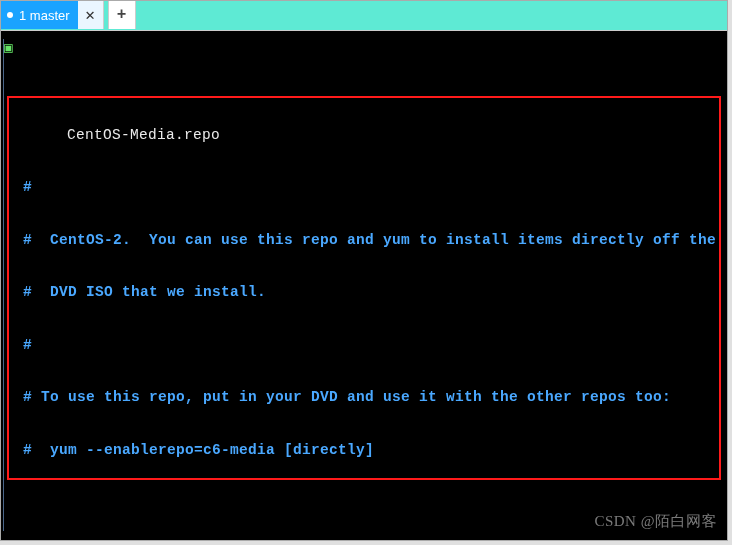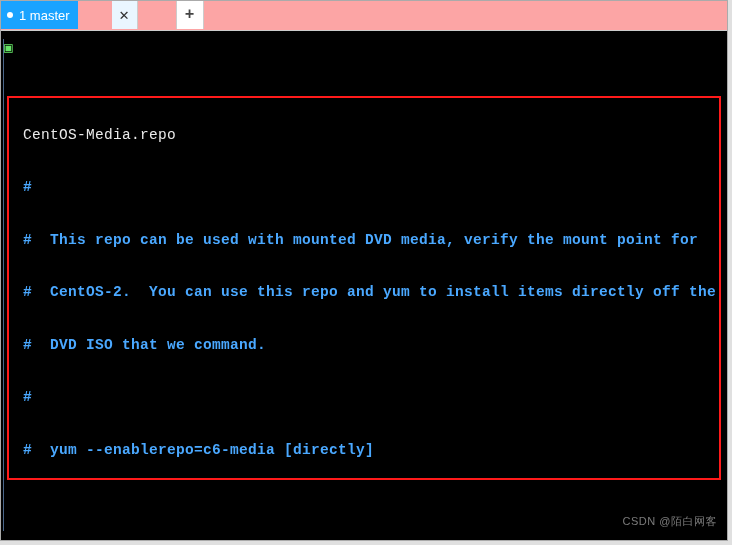--- a/index.html
+++ b/index.html
@@ -19,11 +19,10 @@
   }
   .tab-bar {
     height: 30px;
-    background: #fca5a5;
+    background: #5eead4;
     display: flex;
     align-items: flex-start;
     border-bottom: 1px solid #ccc;
-    gap: 34px;
   }
   .tab {
     height: 28px;

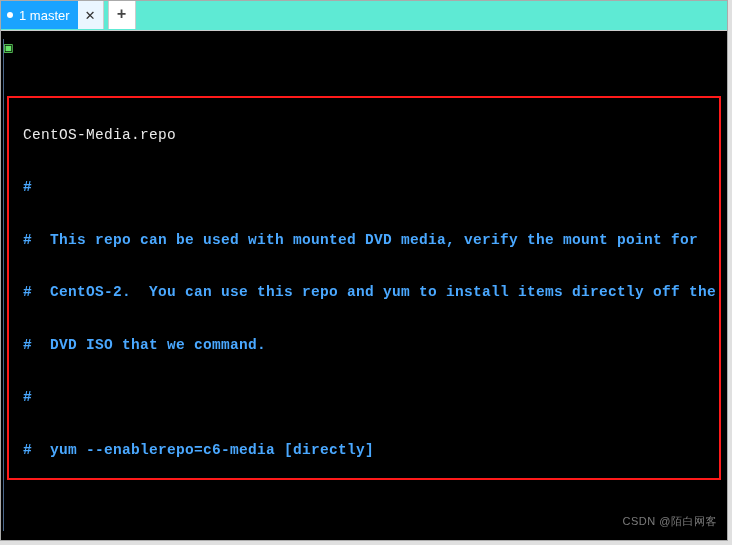--- a/index.html
+++ b/index.html
@@ -101,7 +101,7 @@
   .content {
     margin-left: 16px;
   }
-  .white { color: #eaeaea; }
+  .white { color: #eaeaea; margin-left: 44px; }
   .bluebold { color: #4aa8ff; font-weight: bold; }
   .redbox {
     position: absolute;

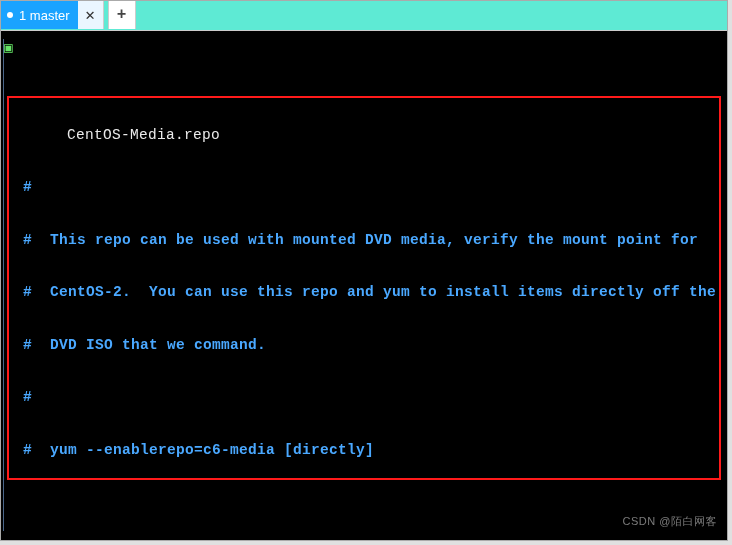--- a/index.html
+++ b/index.html
@@ -149,7 +149,6 @@
     <div class="content">
       <div class="tline white">CentOS-Media.repo</div>
       <div class="tline bluebold">#</div>
-      <div class="tline bluebold">#  This repo can be used with mounted DVD media, verify the mount point for</div>
       <div class="tline bluebold">#  CentOS-2.  You can use this repo and yum to install items directly off the</div>
       <div class="tline bluebold">#  DVD ISO that we command.</div>
       <div class="tline bluebold">#</div>

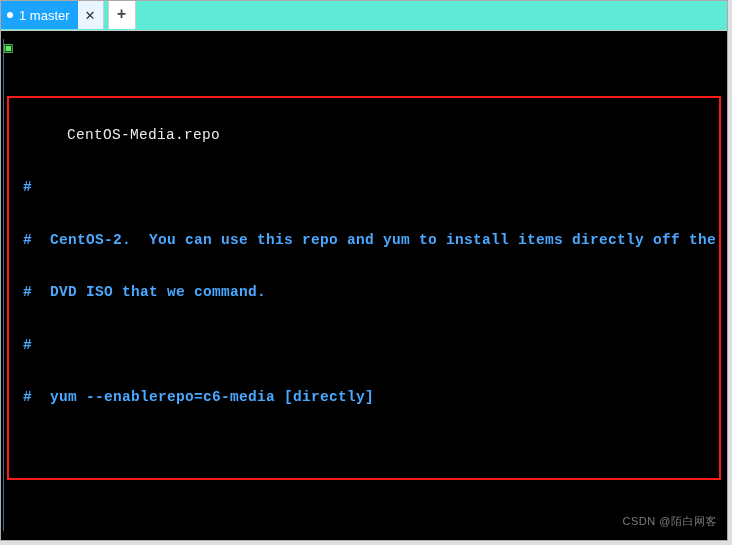--- a/index.html
+++ b/index.html
@@ -150,7 +150,7 @@
       <div class="tline white">CentOS-Media.repo</div>
       <div class="tline bluebold">#</div>
       <div class="tline bluebold">#  CentOS-2.  You can use this repo and yum to install items directly off the</div>
-      <div class="tline bluebold">#  DVD ISO that we command.</div>
+      <div class="tline bluebold">#  DVD ISO that we install.</div>
       <div class="tline bluebold">#</div>
       <div class="tline bluebold">#  yum --enablerepo=c6-media [directly]</div>
       

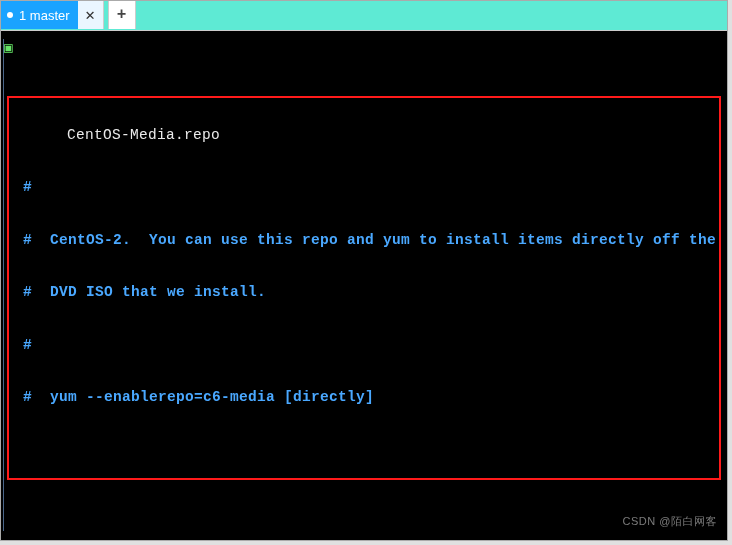--- a/index.html
+++ b/index.html
@@ -152,6 +152,7 @@
       <div class="tline bluebold">#  CentOS-2.  You can use this repo and yum to install items directly off the</div>
       <div class="tline bluebold">#  DVD ISO that we install.</div>
       <div class="tline bluebold">#</div>
+      <div class="tline bluebold"># To use this repo, put in your DVD and use it with the other repos too:</div>
       <div class="tline bluebold">#  yum --enablerepo=c6-media [directly]</div>
       
       

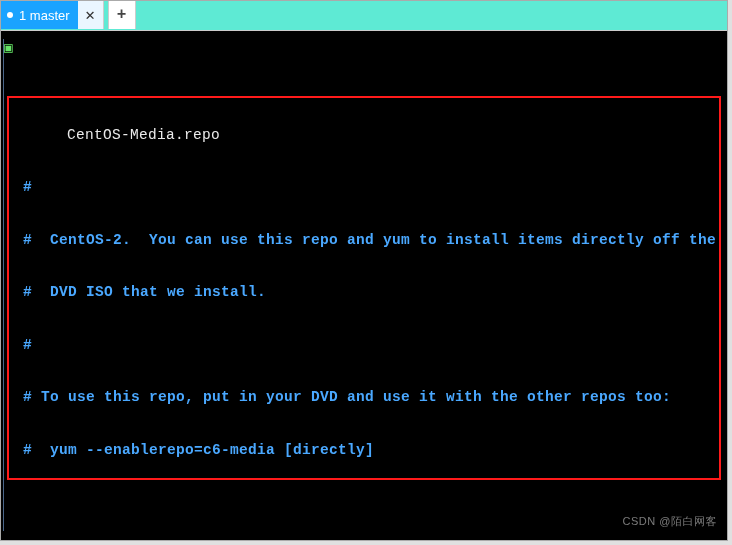--- a/index.html
+++ b/index.html
@@ -117,8 +117,8 @@
     right: 10px;
     bottom: 10px;
     color: rgba(220,220,220,0.55);
-    font-family: Liberation Sans, sans-serif;
-    font-size: 11px;
+    font-family: Liberation Serif, serif;
+    font-size: 15px;
     letter-spacing: 0.5px;
     pointer-events: none;
     margin-left: 40px;

